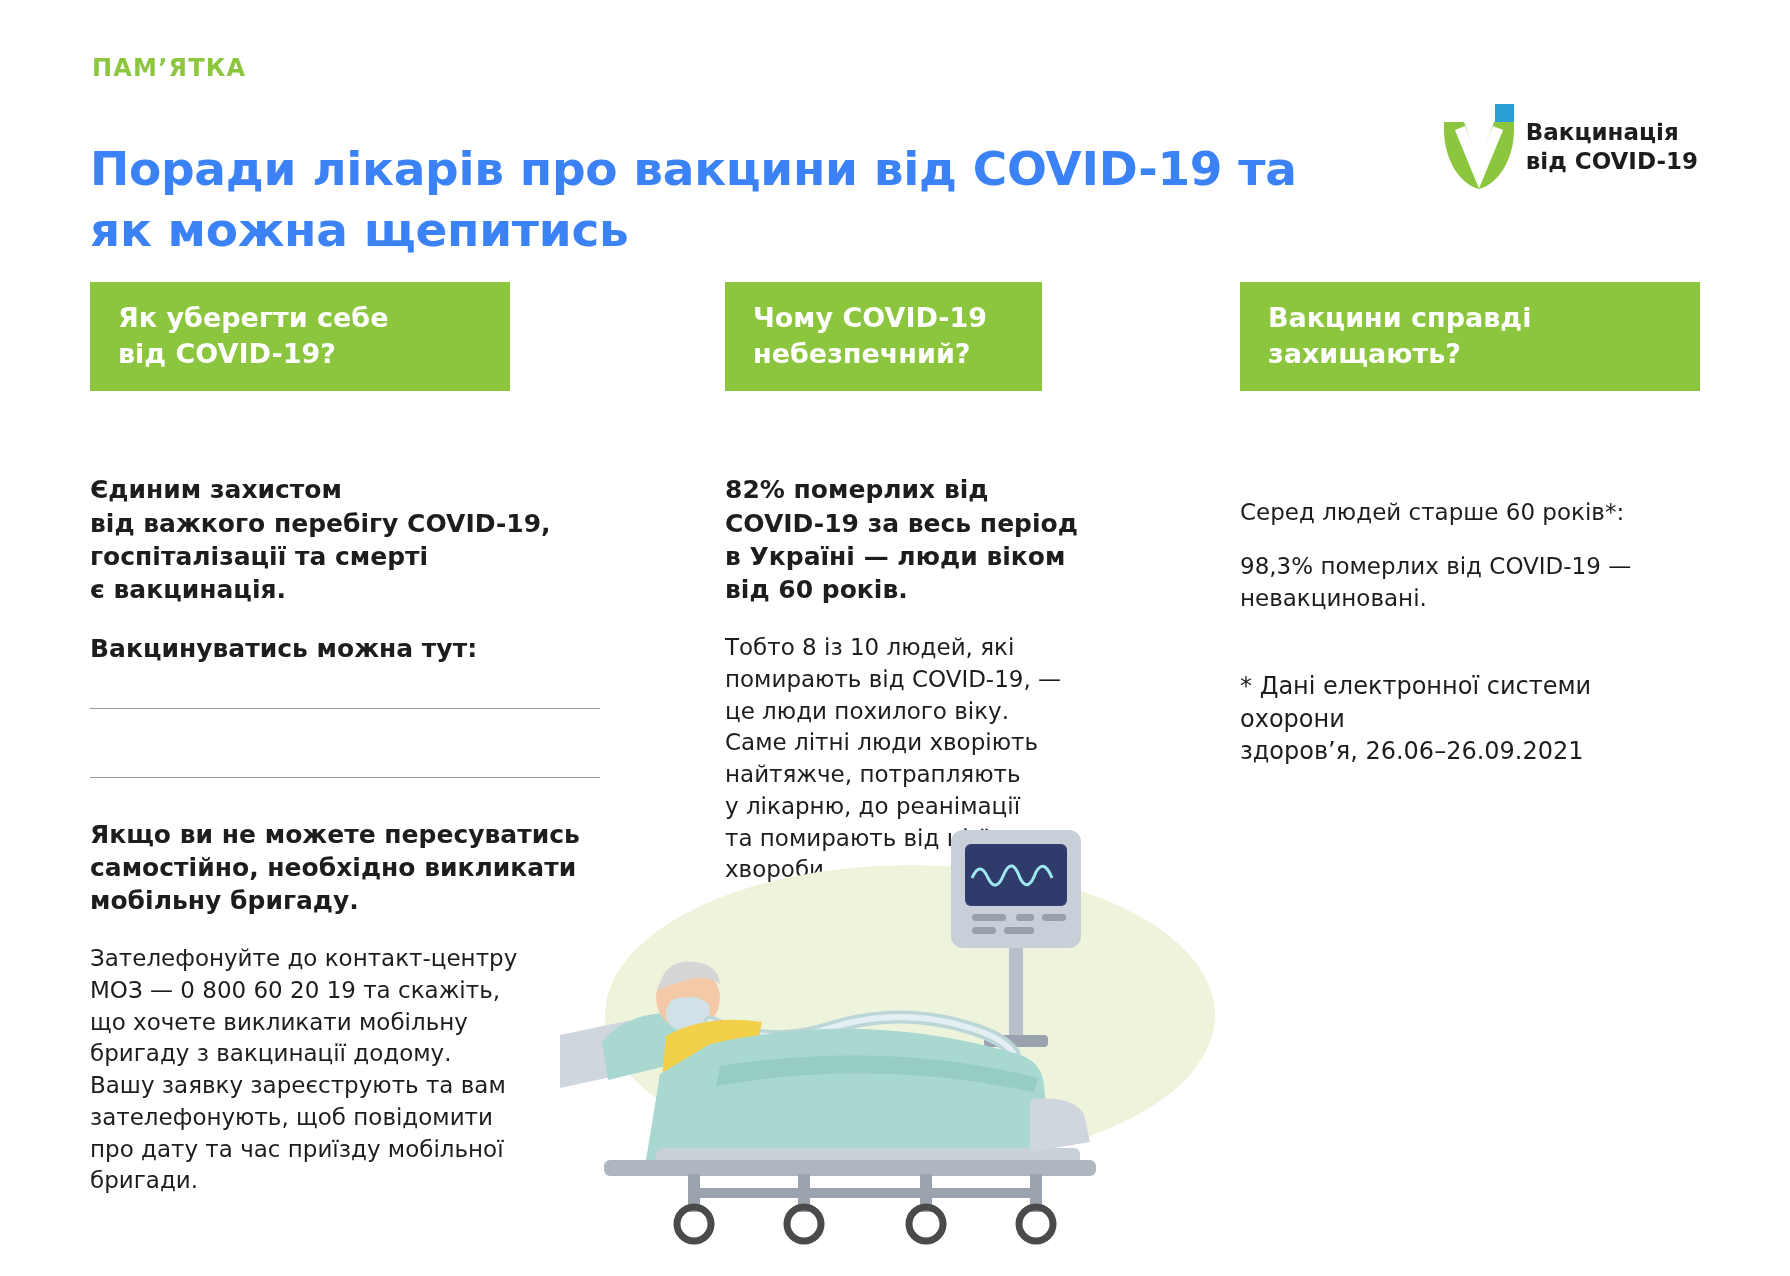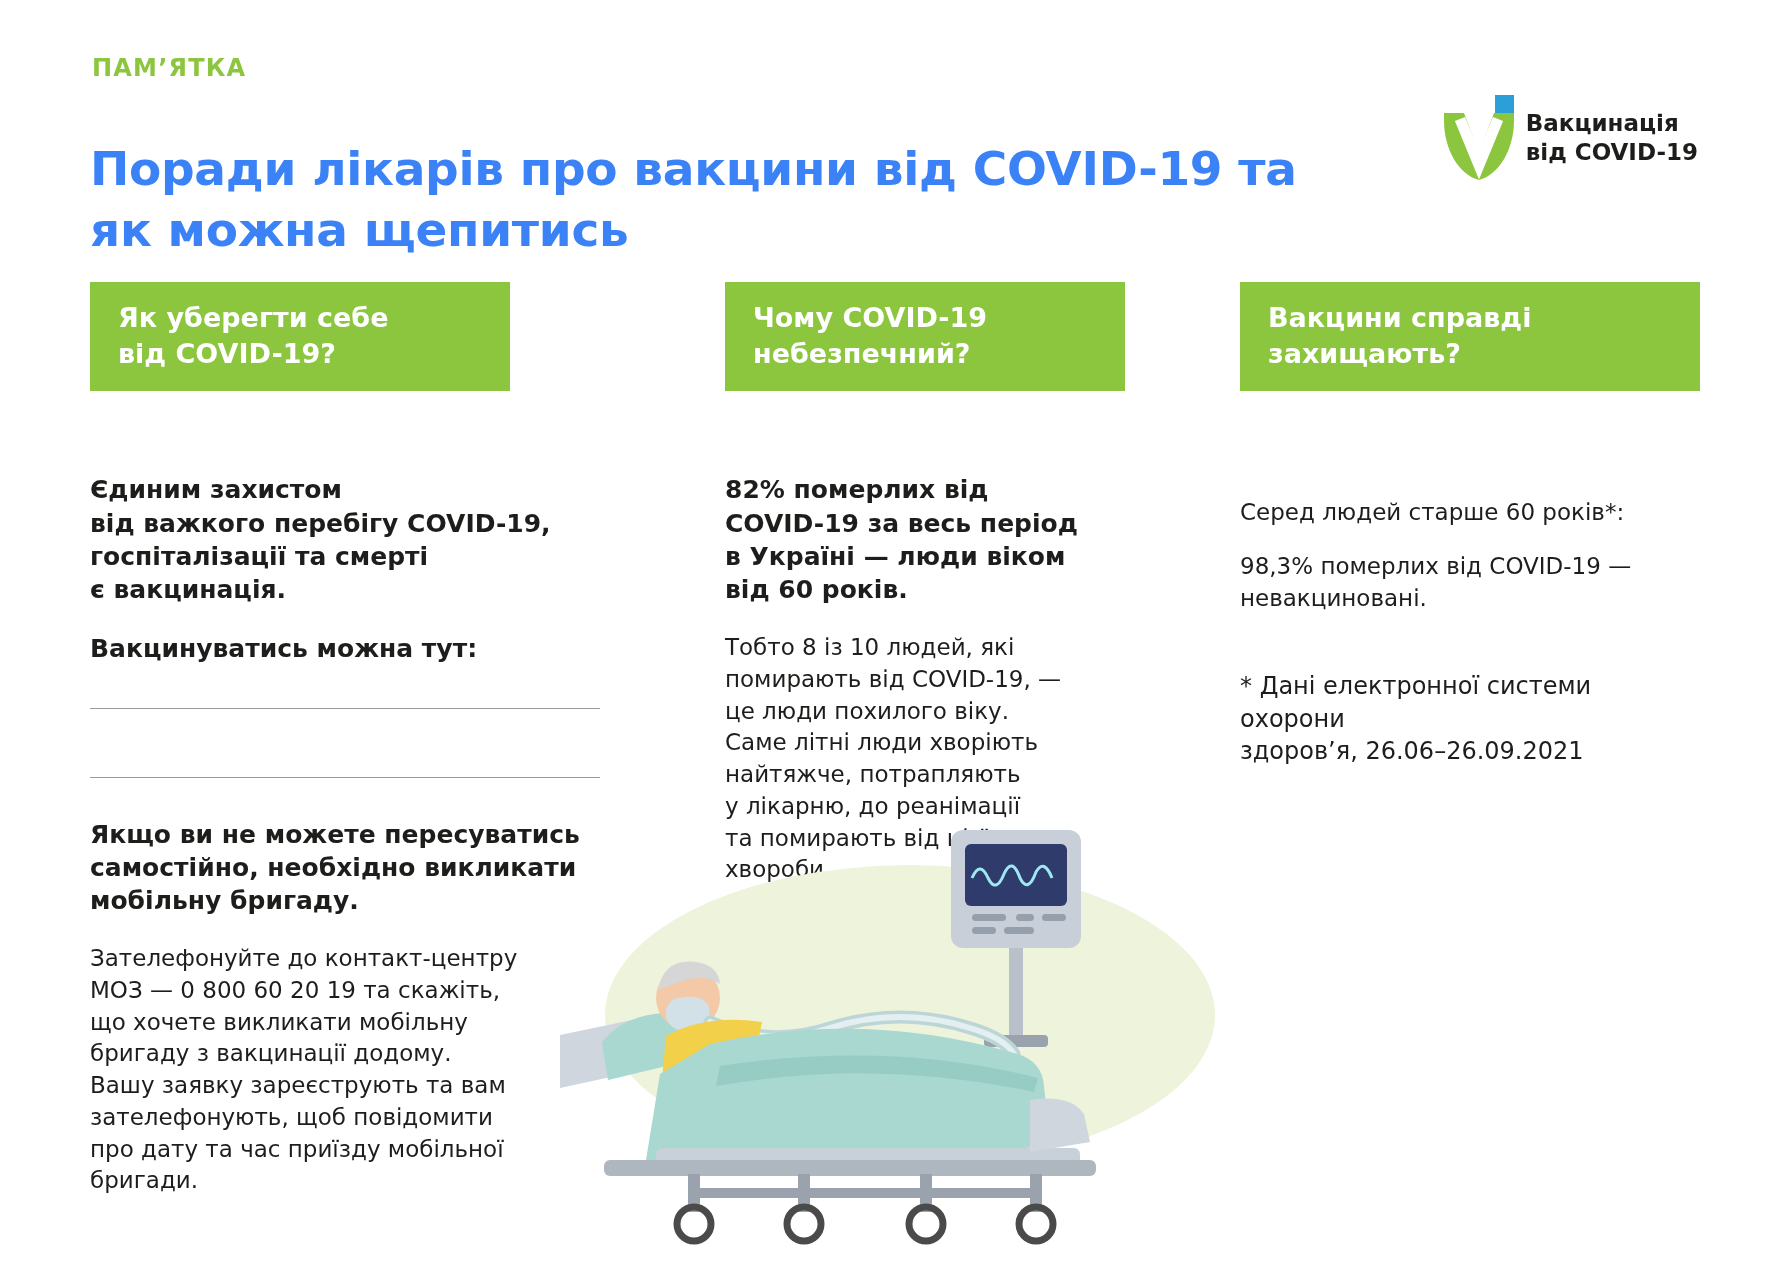--- a/index.html
+++ b/index.html
@@ -46,7 +46,7 @@
   .logo {
     position: absolute;
     right: 92px;
-    top: 95px;
+    top: 104px;
     display: flex;
     align-items: center;
     gap: 6px;

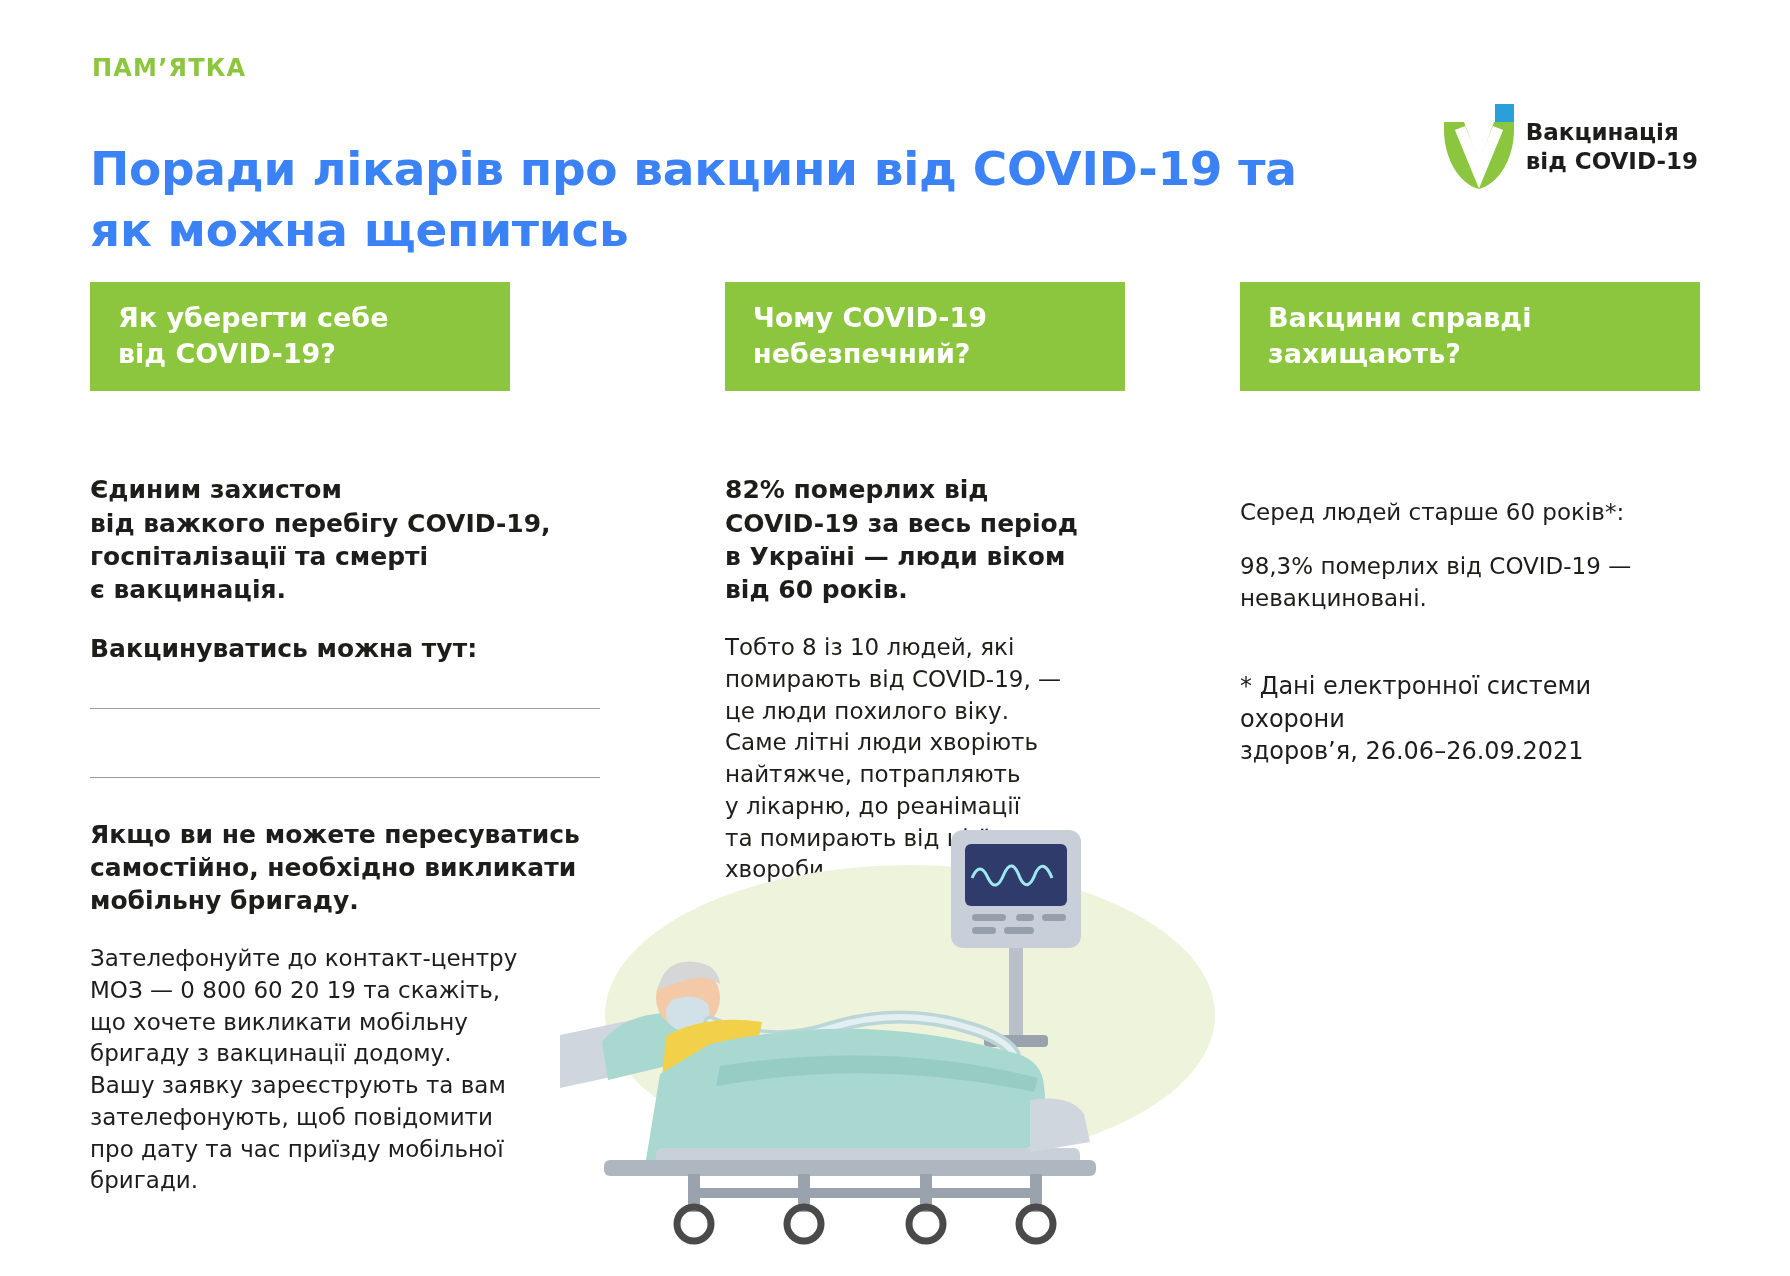--- a/index.html
+++ b/index.html
@@ -85,7 +85,7 @@
     white-space: pre-line;
   }
   .col-1 .col-head { width: 420px; min-height: 96px; }
-  .col-2 .col-head { width: 400px; min-height: 96px; }
+  .col-2 .col-head { width: 317px; min-height: 96px; }
   .col-3 .col-head { width: 460px; min-height: 96px; }
 
   .col-body {

